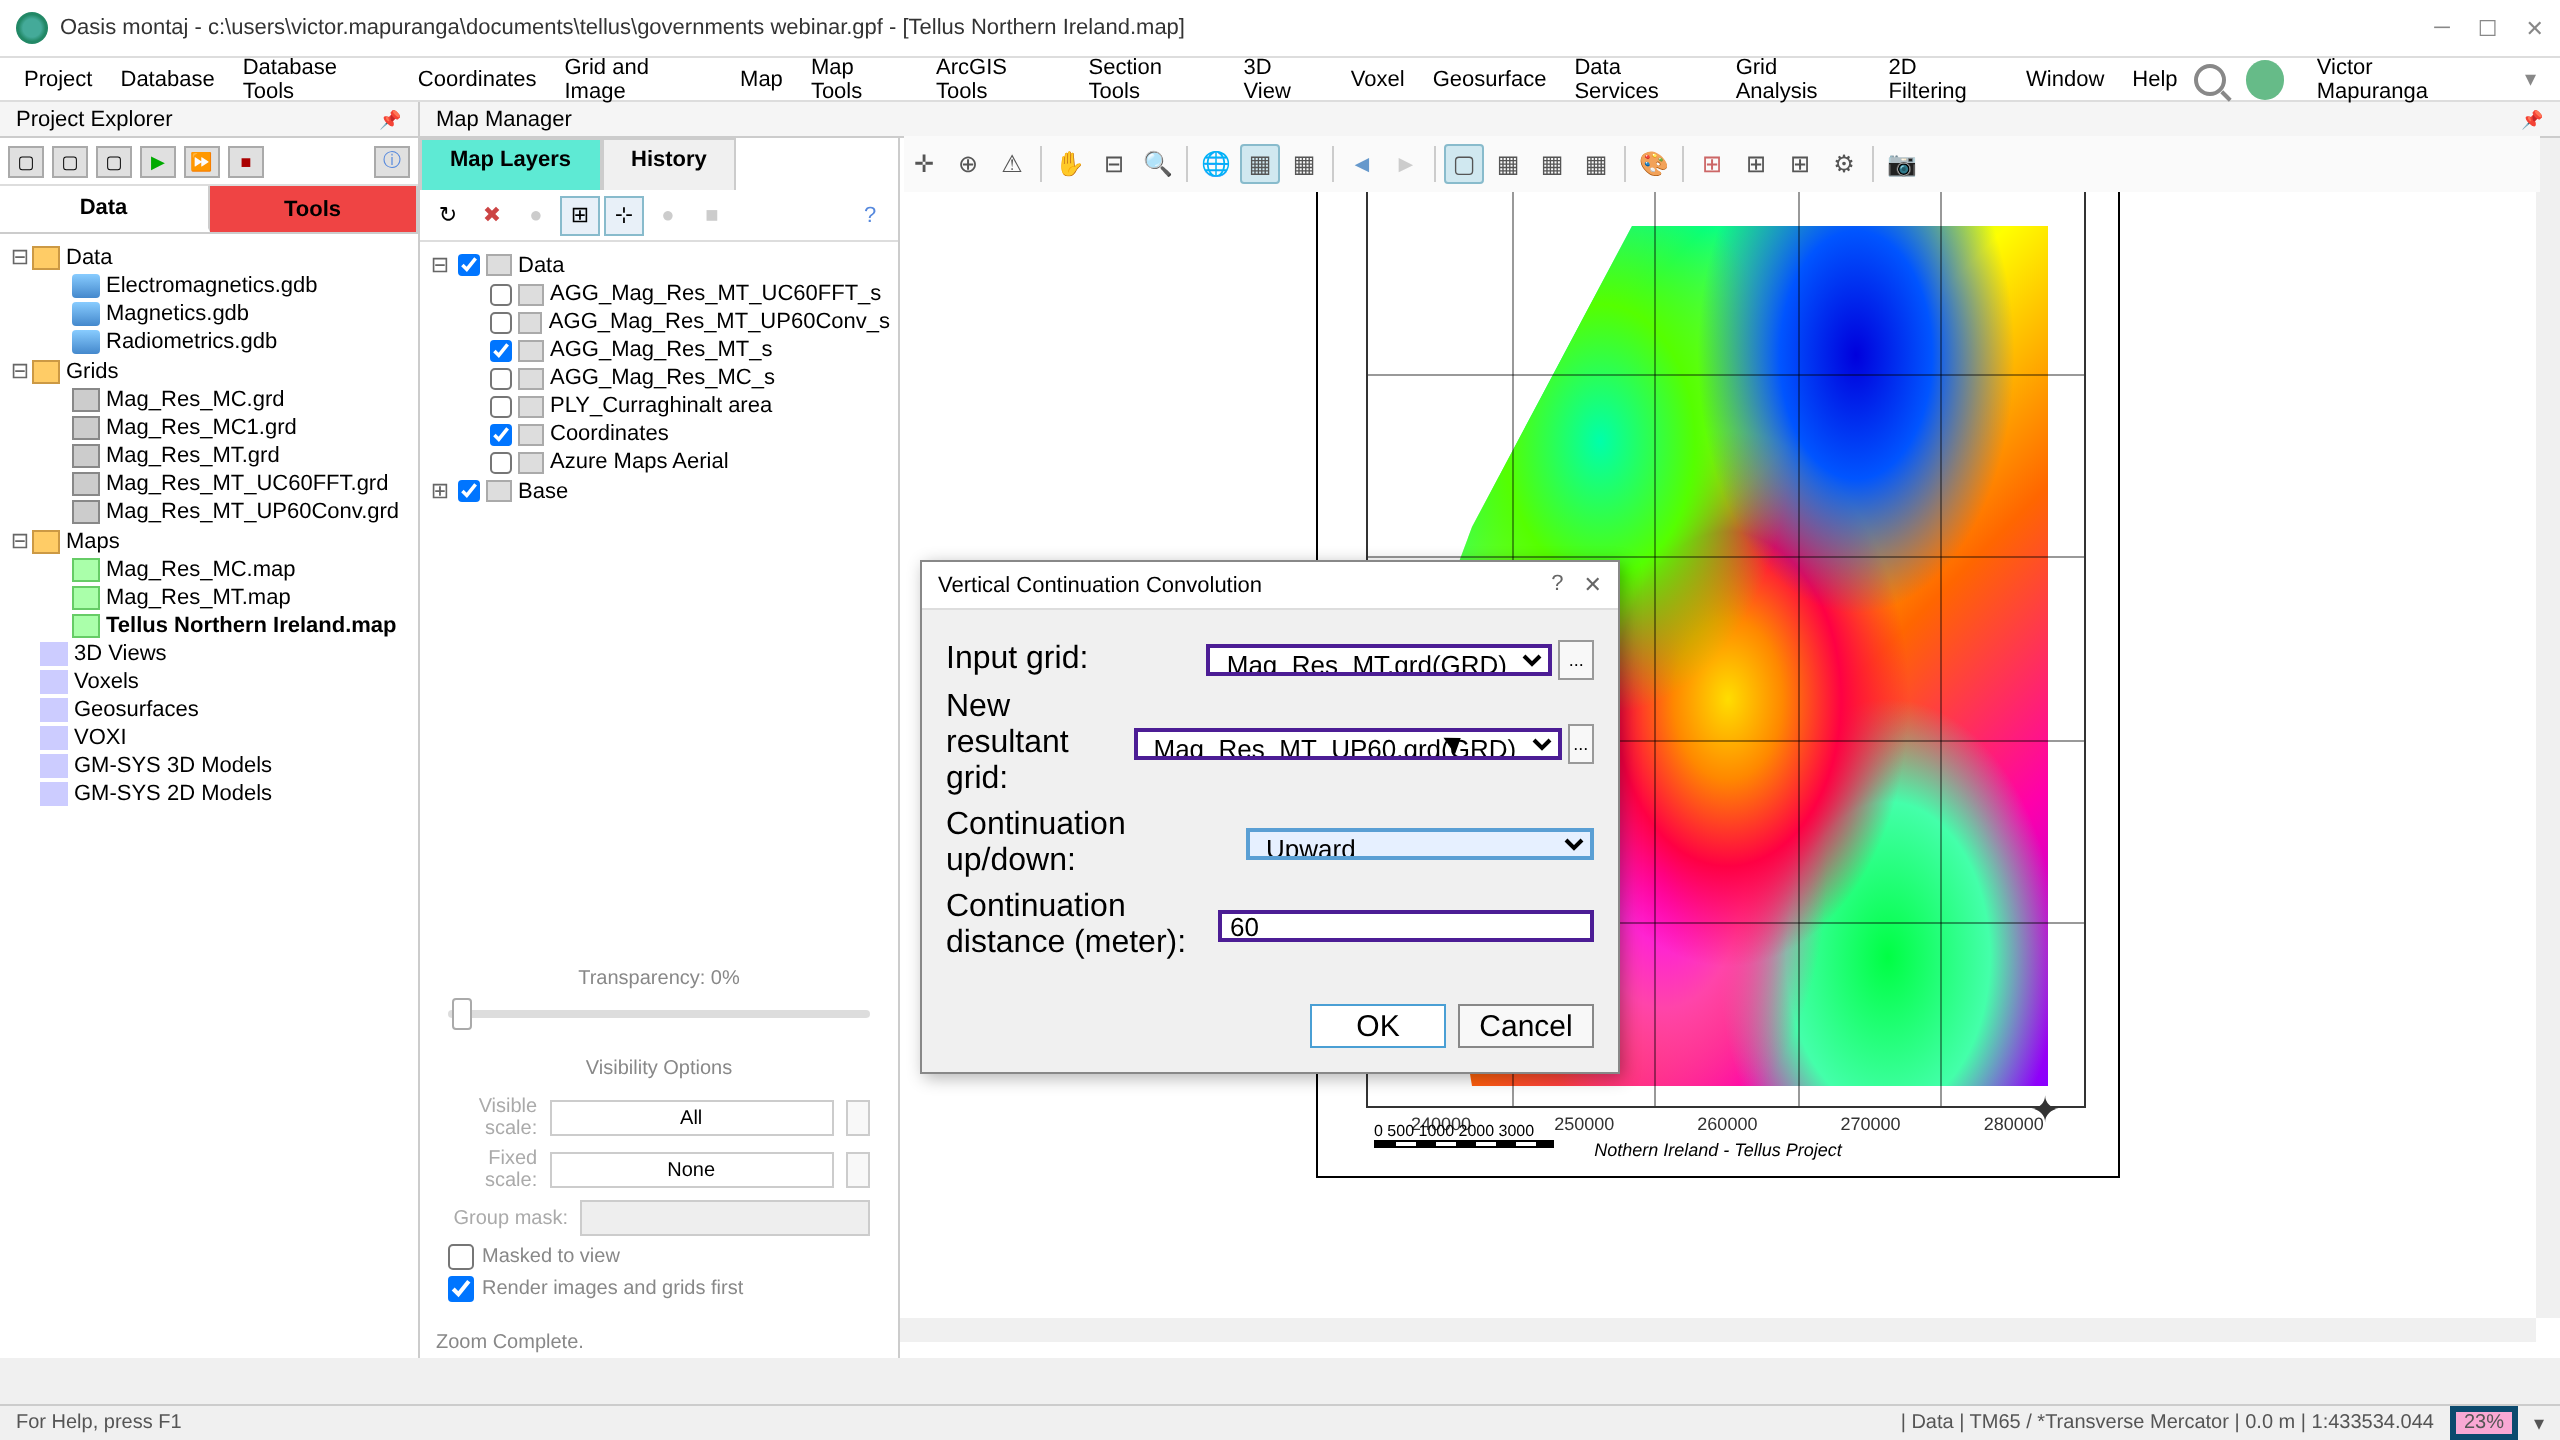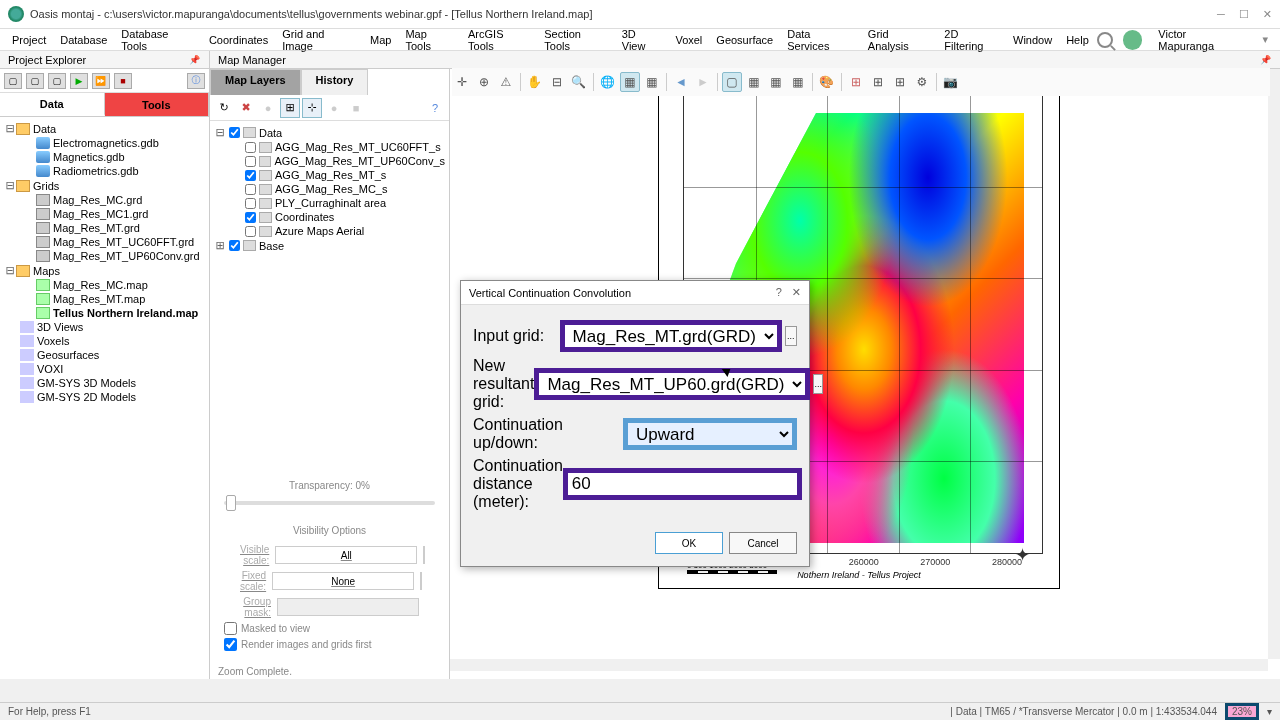--- a/index.html
+++ b/index.html
@@ -53,7 +53,7 @@
 .mid-panel { width: 240px; background: #fff; border-right: 1px solid #ccc; display: flex; flex-direction: column; }
 .mid-tabs { display: flex; height: 26px; }
 .mid-tab { padding: 4px 14px; background: #f0f0f0; border: 1px solid #ccc; border-bottom: none; font-weight: bold; }
-.mid-tab.active { background: #a3a3a3; }
+.mid-tab.active { background: #5eead4; }
 .mid-toolbar { height: 26px; display: flex; align-items: center; padding: 0 4px; gap: 2px; border-bottom: 1px solid #ddd; }
 .mt-icon { width: 20px; height: 20px; display: flex; align-items: center; justify-content: center; font-size: 11px; }
 .mt-icon.boxed { border: 1px solid #8bc; background: #e8f0f8; }

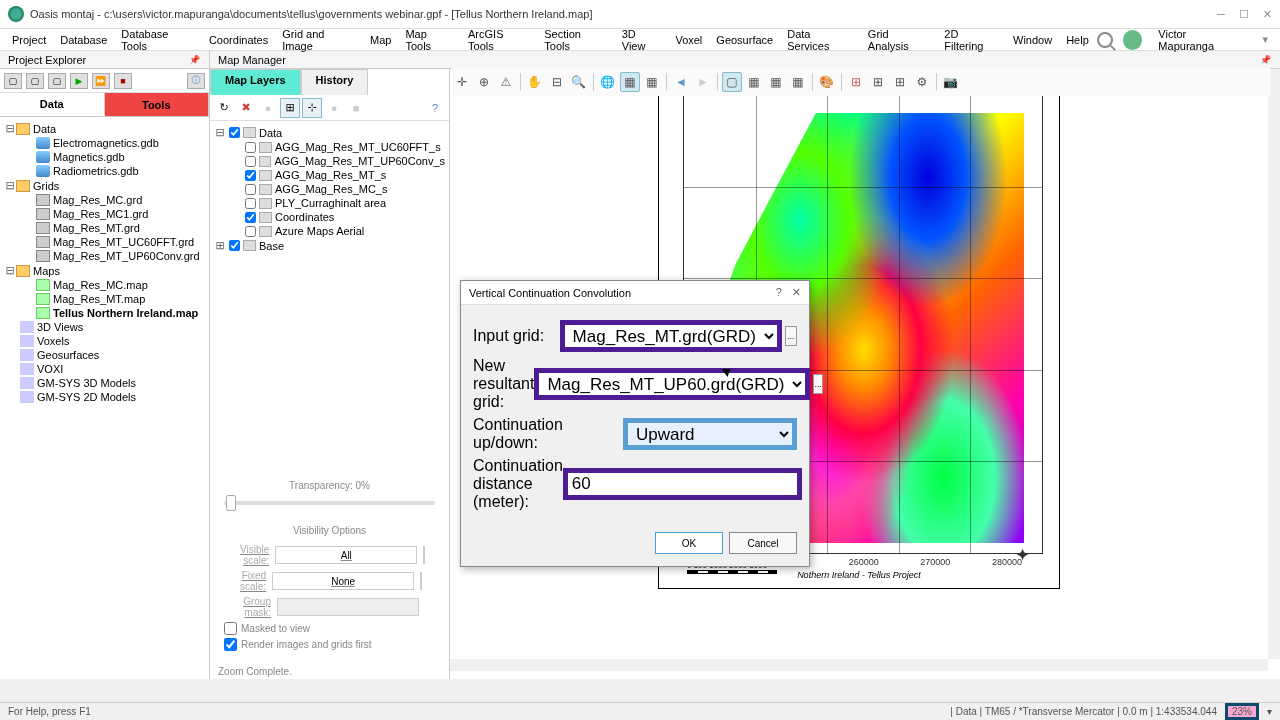--- a/index.html
+++ b/index.html
@@ -106,7 +106,7 @@
 .dialog-body { padding: 10px 12px; }
 .dlg-row { display: flex; align-items: center; margin: 5px 0; }
 .dlg-row label { width: 150px; font-size: 16px; }
-.dlg-row select, .dlg-row input { flex: 1; height: 32px; border: 5px solid #4c1d95; font-size: 17px; padding: 0 4px; background: #fff; }
+.dlg-row select, .dlg-row input { flex: 1; height: 16px; border: 2px solid #4c1d95; font-size: 13px; padding: 0 4px; background: #fff; }
 .dlg-row select.hl { background: #e6f0ff; border-color: #5a9fd4; }
 .dlg-row .browse { width: 20px; height: 20px; border: 1px solid #999; background: #f8f8f8; margin-left: 3px; font-size: 9px; text-align: center; line-height: 18px; }
 .dialog-buttons { display: flex; justify-content: flex-end; gap: 6px; padding: 6px 12px 12px; }

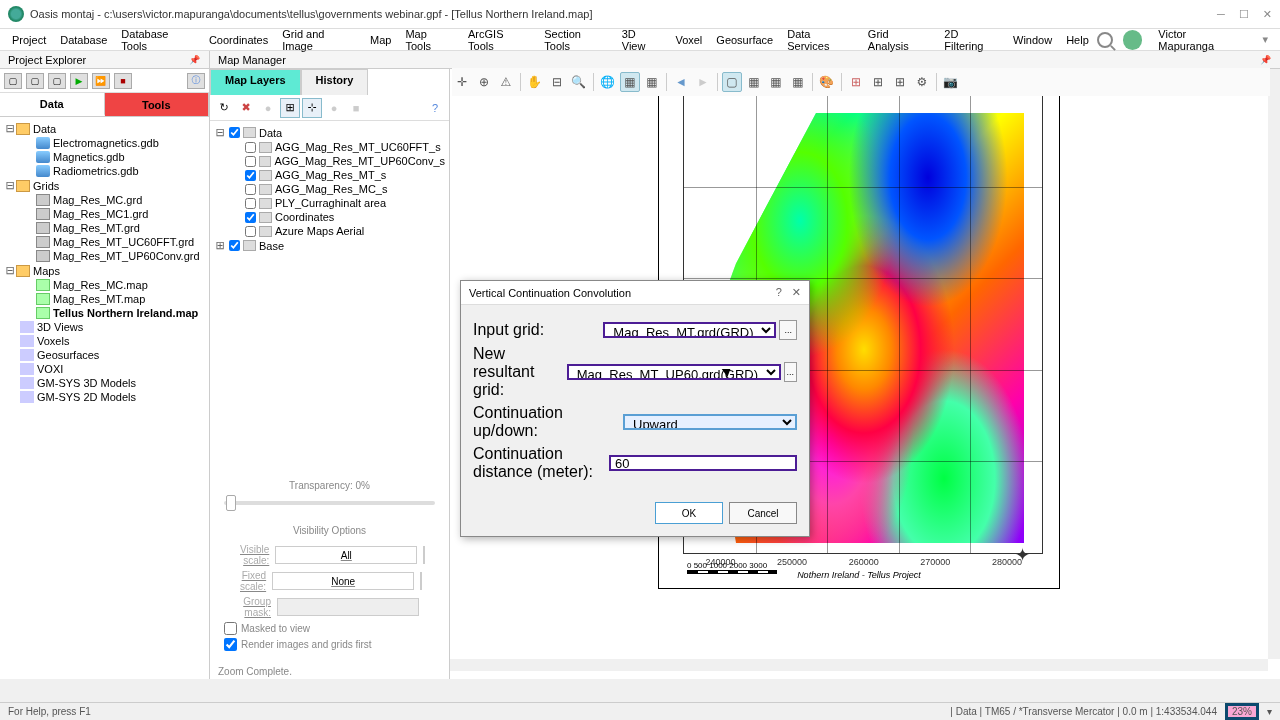--- a/index.html
+++ b/index.html
@@ -110,7 +110,7 @@
 .dlg-row select.hl { background: #e6f0ff; border-color: #5a9fd4; }
 .dlg-row .browse { width: 20px; height: 20px; border: 1px solid #999; background: #f8f8f8; margin-left: 3px; font-size: 9px; text-align: center; line-height: 18px; }
 .dialog-buttons { display: flex; justify-content: flex-end; gap: 6px; padding: 6px 12px 12px; }
-.dialog-buttons button { width: 68px; height: 22px; border: 1px solid #888; background: #f8f8f8; font-size: 10px; }
+.dialog-buttons button { width: 68px; height: 22px; border: 1px solid #888; background: #f8f8f8; font-size: 15px; }
 .dialog-buttons button.primary { border: 1px solid #4a9fd4; background: #fff; }
 
 .statusbar { position: absolute; bottom: 0; left: 0; right: 0; height: 18px; background: #f0f0f0; border-top: 1px solid #ccc; display: flex; align-items: center; padding: 0 8px; font-size: 10px; color: #555; }

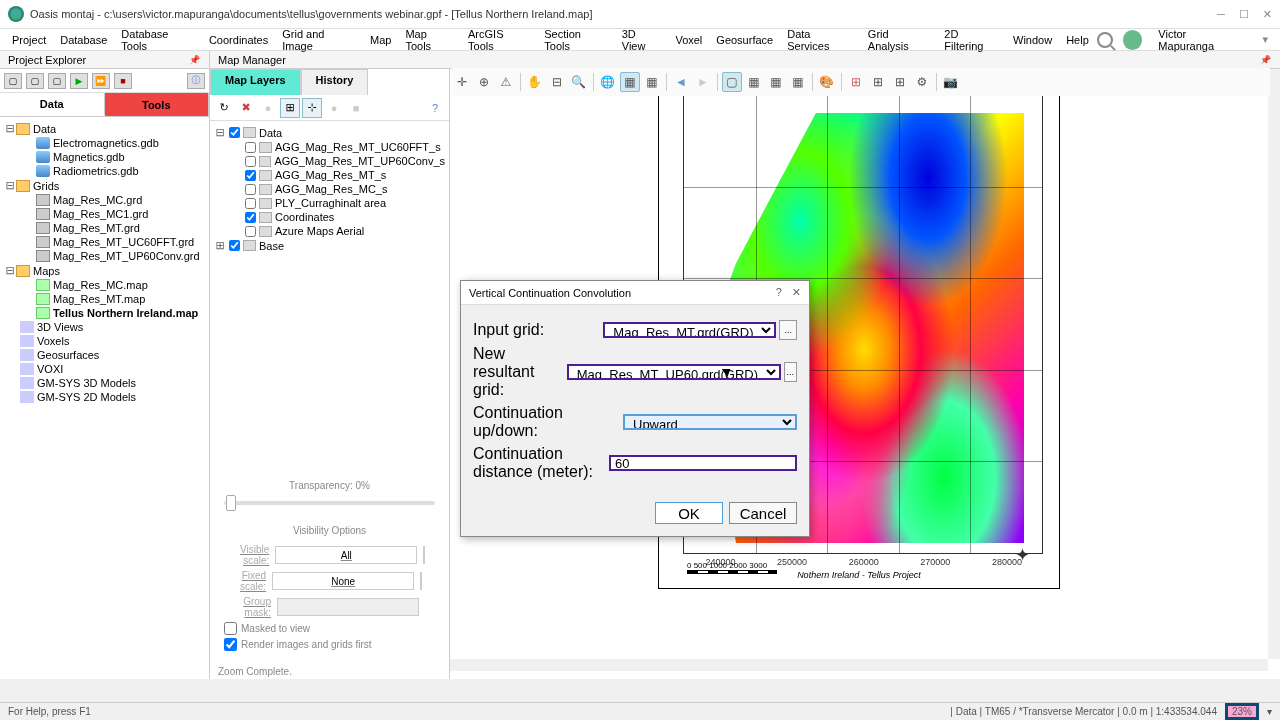--- a/index.html
+++ b/index.html
@@ -68,7 +68,7 @@
 .transparency-section { padding: 10px 14px; color: #888; font-size: 10px; }
 .slider-track { height: 4px; background: #ddd; margin: 10px 0 20px; position: relative; border-radius: 2px; }
 .slider-thumb { width: 10px; height: 16px; background: #fff; border: 1px solid #aaa; border-radius: 2px; position: absolute; left: 2px; top: -6px; }
-.opt-row { display: flex; align-items: center; margin: 4px 16px; gap: 6px; text-decoration: underline; }
+.opt-row { display: flex; align-items: center; margin: 4px 0; gap: 6px; }
 .opt-row label { width: 60px; text-align: right; color: #aaa; }
 .opt-row input, .opt-row select { flex: 1; height: 18px; border: 1px solid #ccc; font-size: 10px; padding: 0 4px; background: #fff; text-align: center; }
 .opt-row .spin { width: 16px; height: 18px; border: 1px solid #ccc; background: #f8f8f8; }

